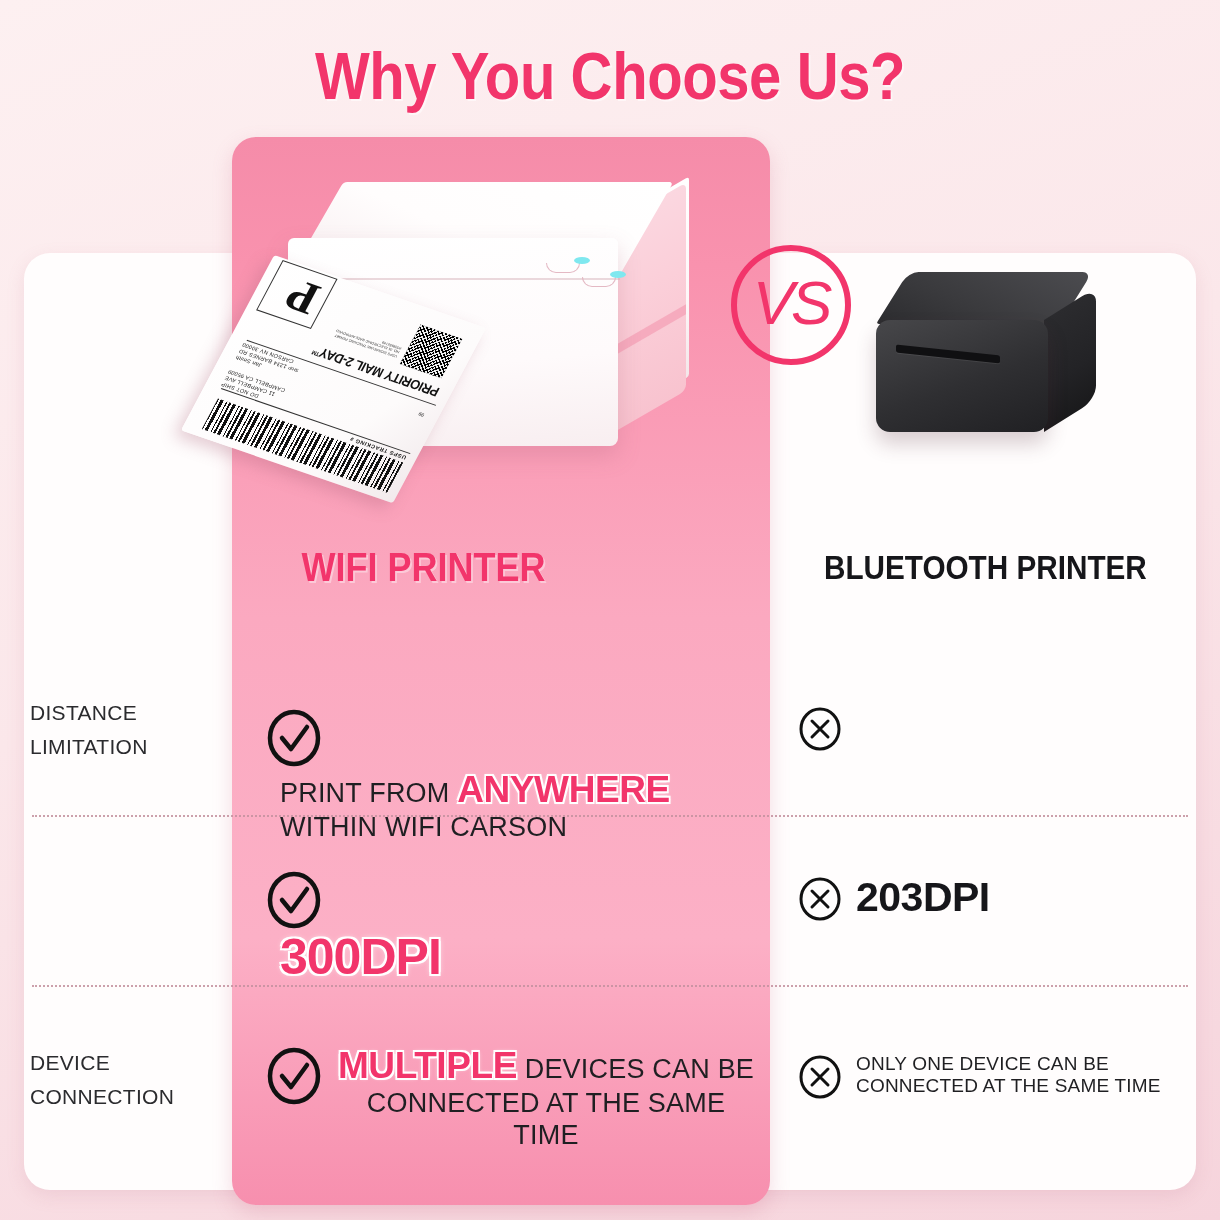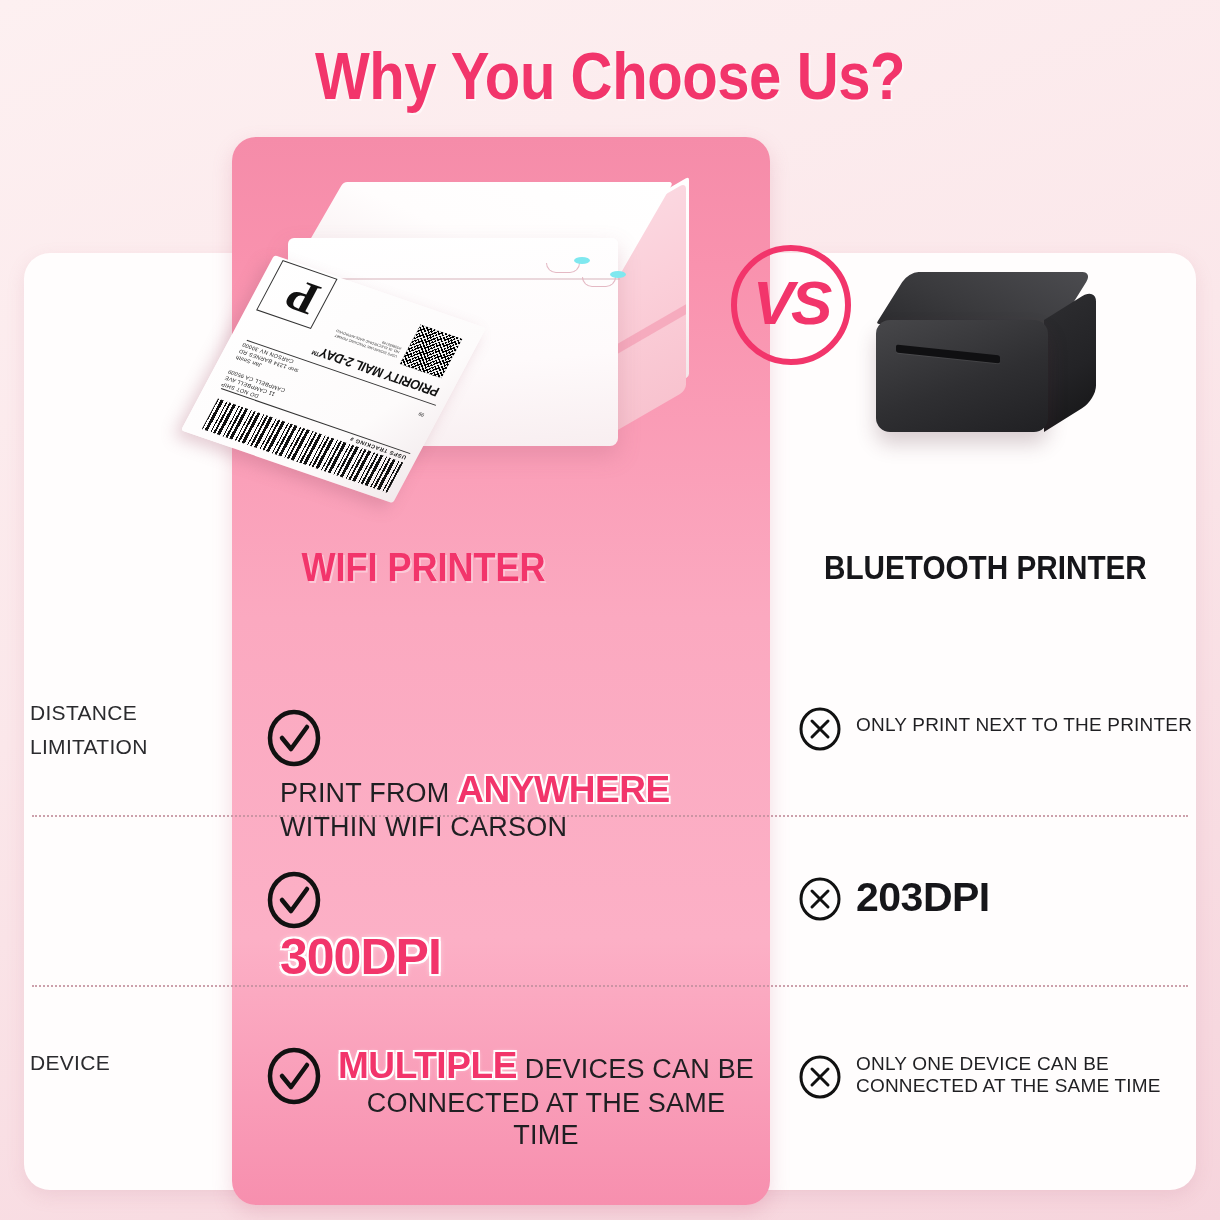--- a/index.html
+++ b/index.html
@@ -180,7 +180,7 @@
     display: flex; align-items: center; justify-content: center;
   }
   #vs-badge span {
-    font-size: 62px; font-weight: bold; font-style: italic;
+    font-size: 62px; font-weight: normal; font-style: italic;
     color: #f2356b; letter-spacing: -3px;
     transform: translateY(-3px);
   }

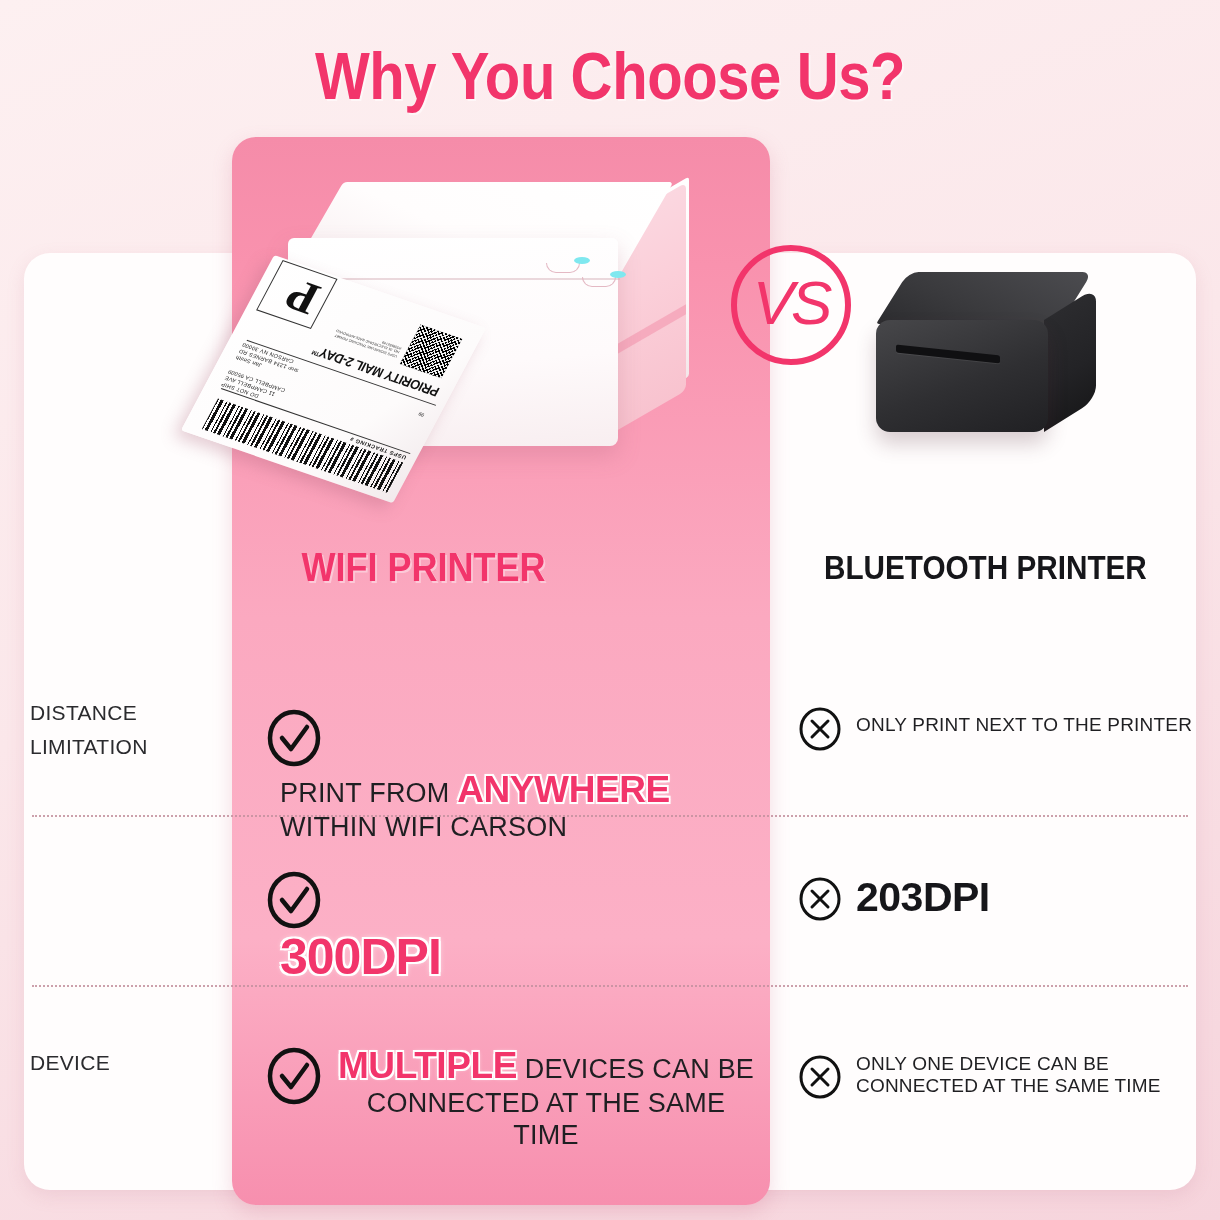--- a/index.html
+++ b/index.html
@@ -397,7 +397,6 @@
         <path d="M14 15 L30 31 M30 15 L14 31" stroke="#111" stroke-width="3" stroke-linecap="round"></path>
       </svg>
     </span>
-    <span class="cell-text txt-sm" style="margin-top:10px;">ONLY PRINT NEXT TO THE PRINTER</span>
   </div>
 </div>
 

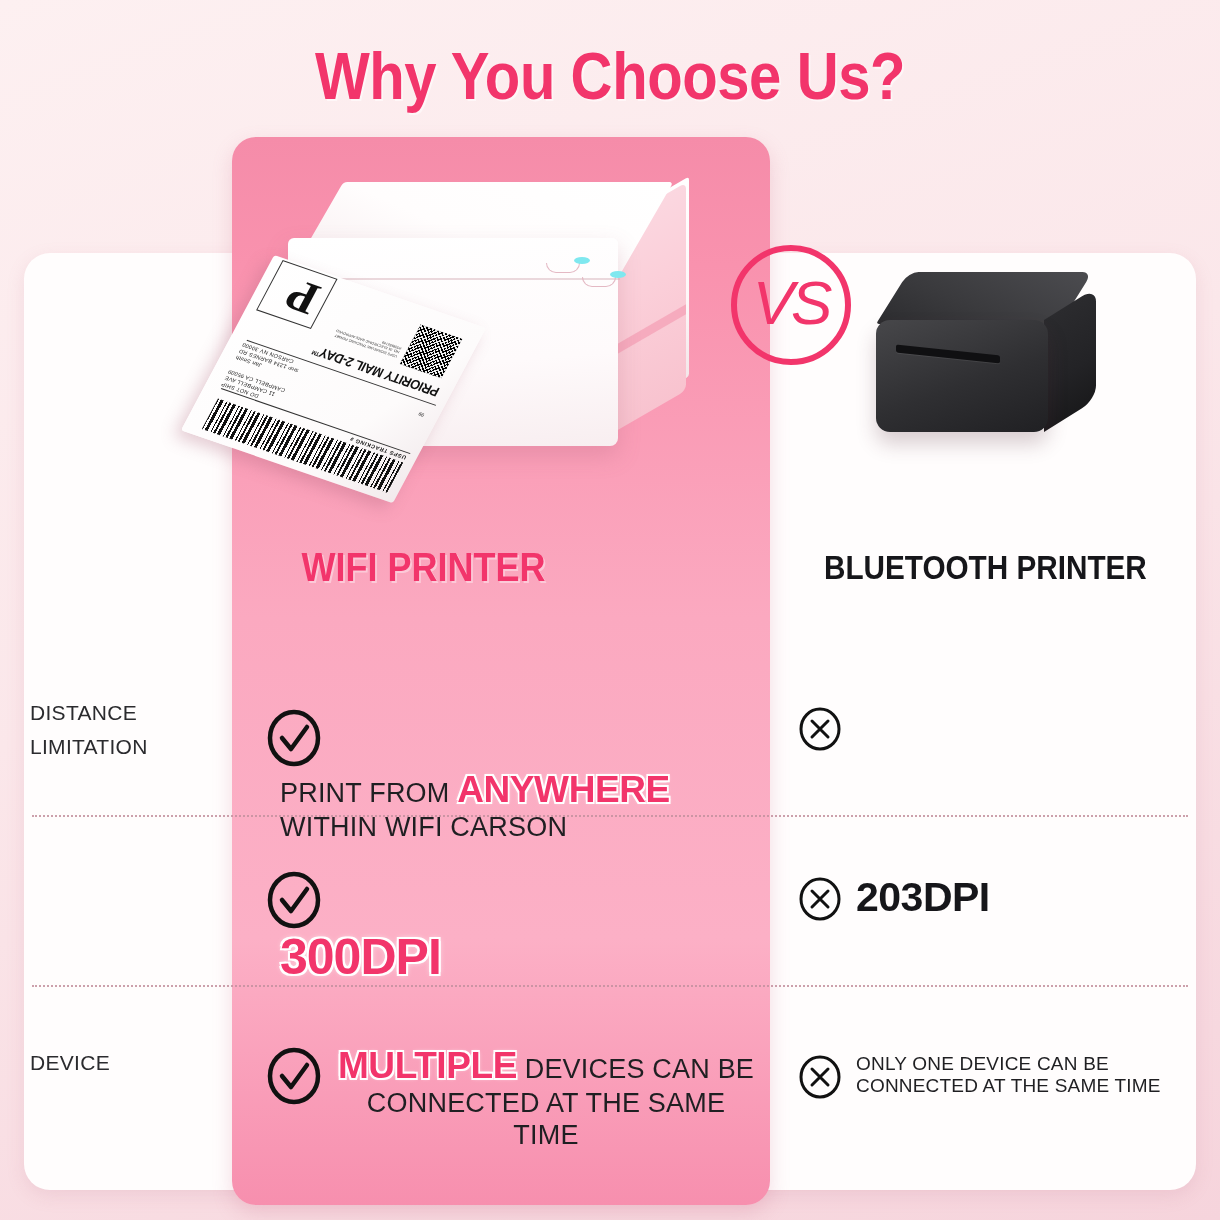--- a/index.html
+++ b/index.html
@@ -426,6 +426,7 @@
 <div class="row" id="row-2">
   <div class="row-label">
     <div>DEVICE</div>
+    <div>CONNECTION</div>
   </div>
 
   <div class="cell left" style="top:8px;text-align:center;">

